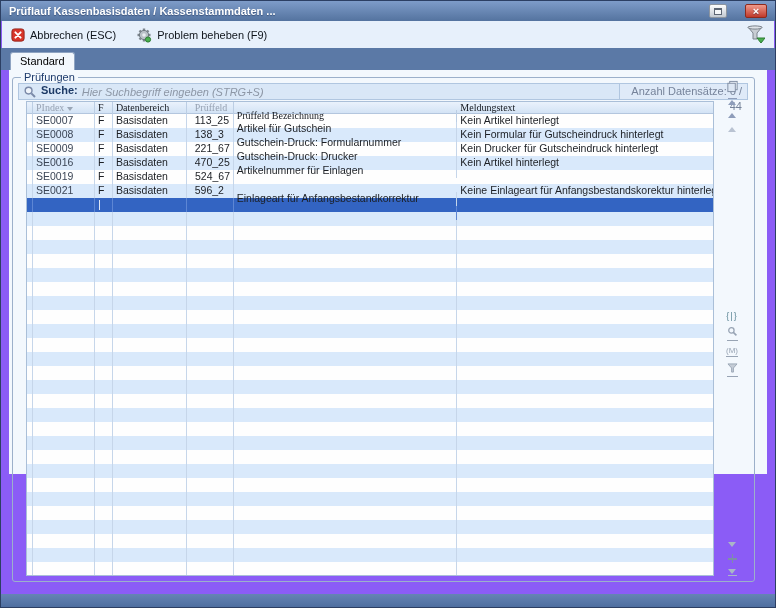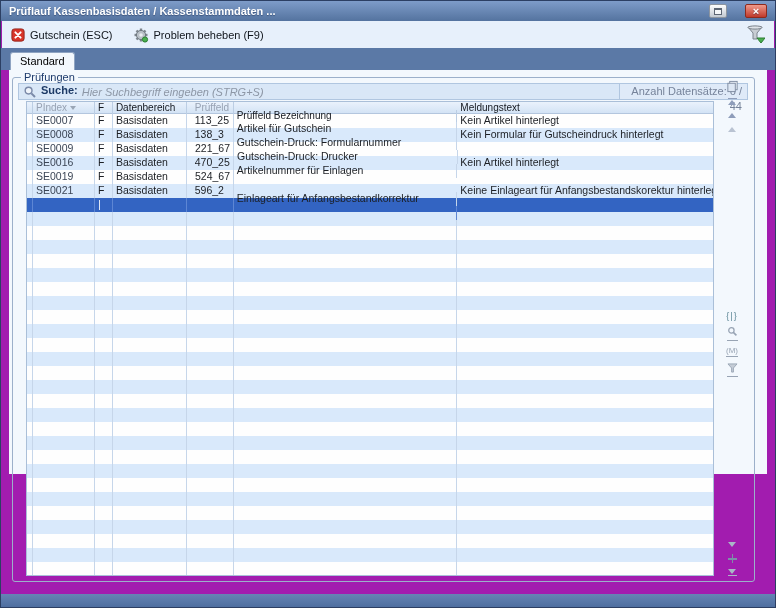--- a/index.html
+++ b/index.html
@@ -7,7 +7,7 @@
   .window {
     position: relative; width: 776px; height: 608px;
     font-family: "Liberation Sans", sans-serif; font-size: 11px;
-    border: 1px solid #2c3f63; background: #a21caf; overflow: hidden;
+    border: 1px solid #2c3f63; background: #8b5cf6; overflow: hidden;
   }
   
   .titlebar {

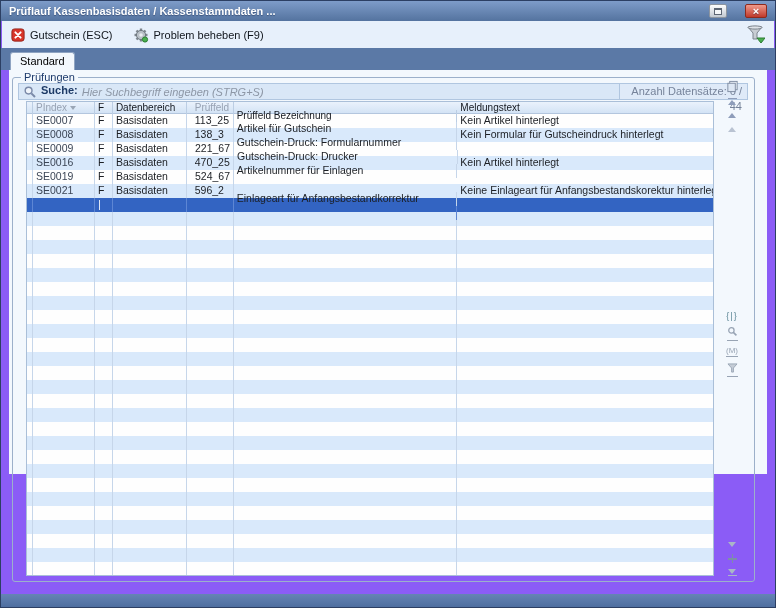--- a/index.html
+++ b/index.html
@@ -109,7 +109,7 @@
         <rect x="1" y="1" width="14" height="14" rx="3" fill="#d8352a" stroke="#8f1f15"></rect>
         <path d="M5 5 L11 11 M11 5 L5 11" stroke="#fff" stroke-width="2.2" stroke-linecap="round"></path>
       </svg>
-      <span>Gutschein (ESC)</span>
+      <span>Abbrechen (ESC)</span>
     </div>
     <div class="tbtn">
       <svg width="16" height="16" viewBox="0 0 16 16">

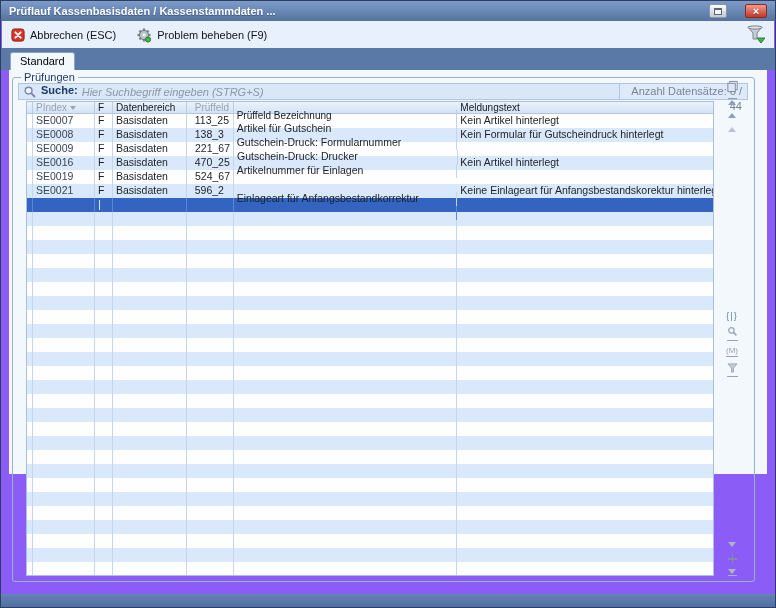--- a/index.html
+++ b/index.html
@@ -55,7 +55,7 @@
   }
   
   .grid { position:absolute; left:13px; top:23px; width:688px; height:475px; border:1px solid #aabfd8; overflow:hidden; background:#fff; }
-  .ghead { display:flex; height:12px; background:linear-gradient(#eaf2fc,#d3e3f5); border-bottom:1px solid #b3c6de; }
+  .ghead { display:flex; height:12px; background:linear-gradient(#eaf2fc,#d3e3f5); border-bottom:1px solid #b3c6de;font-family:Liberation Serif, serif; }
   .hcell { height:12px; line-height:11px; padding:0 3px; border-right:1px solid #bccee4; color:#14181f; white-space:nowrap; overflow:hidden; font-size:10px; }
   .hcell.muted { color:#97a2b3; }
   .grow { display:flex; height:14px; background:#fefefe; }

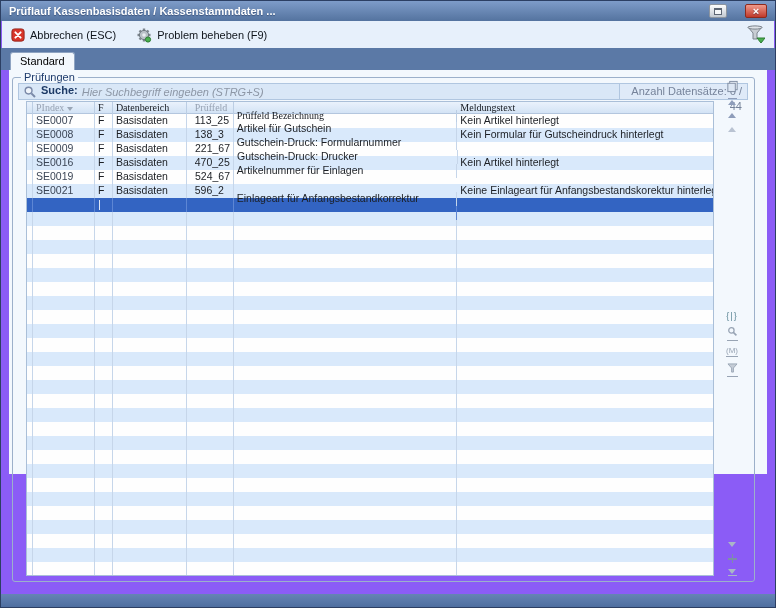--- a/index.html
+++ b/index.html
@@ -189,6 +189,7 @@
               <div class="cell c2">Basisdaten</div>
               <div class="cell c3">221_67</div>
               <div class="cell c4">Gutschein-Druck: Drucker</div>
+              <div class="cell c5">Kein Drucker für Gutscheindruck hinterlegt</div>
             </div>
             <div class="grow alt">
               <div class="cell m"></div>

